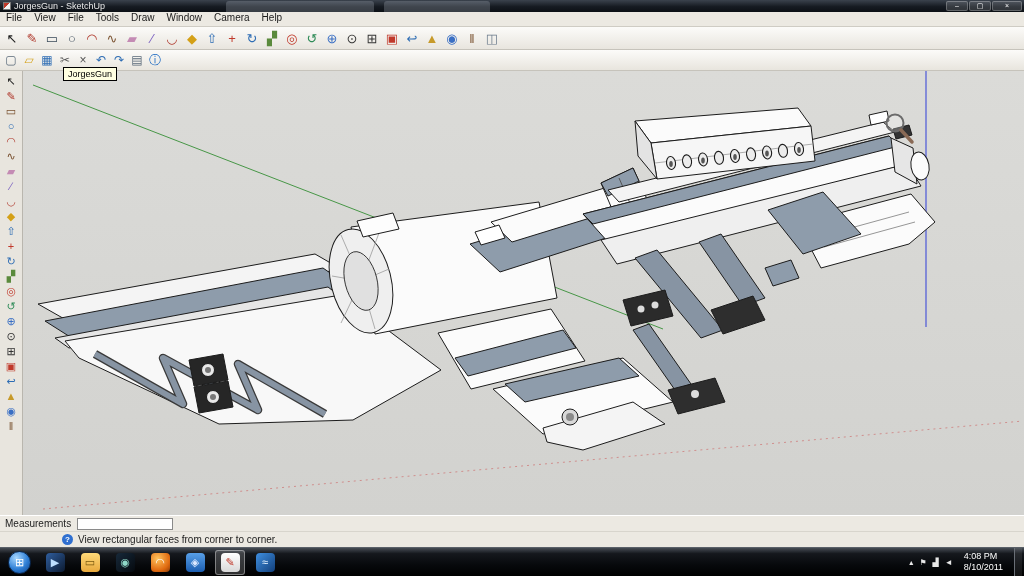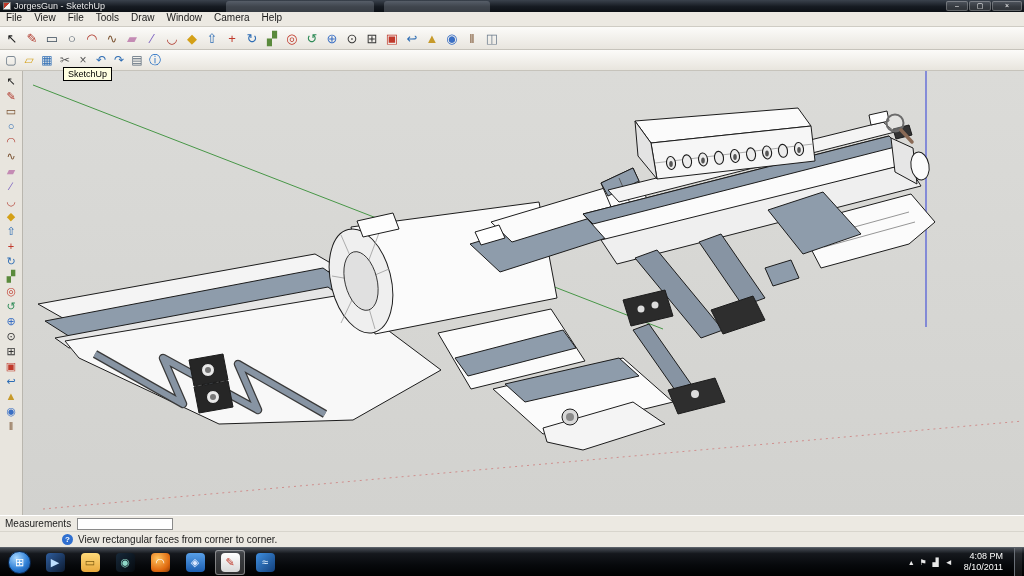--- a/index.html
+++ b/index.html
@@ -183,7 +183,7 @@
 
 <div class="tbrow tb2">
 
-  <div class="tooltip">SketchUp</div>
+  <div class="tooltip">JorgesGun</div>
 <button class="tb-btn">
       <span class="tb-glyph" style="color: rgb(90, 106, 122);">▢</span>
     </button>

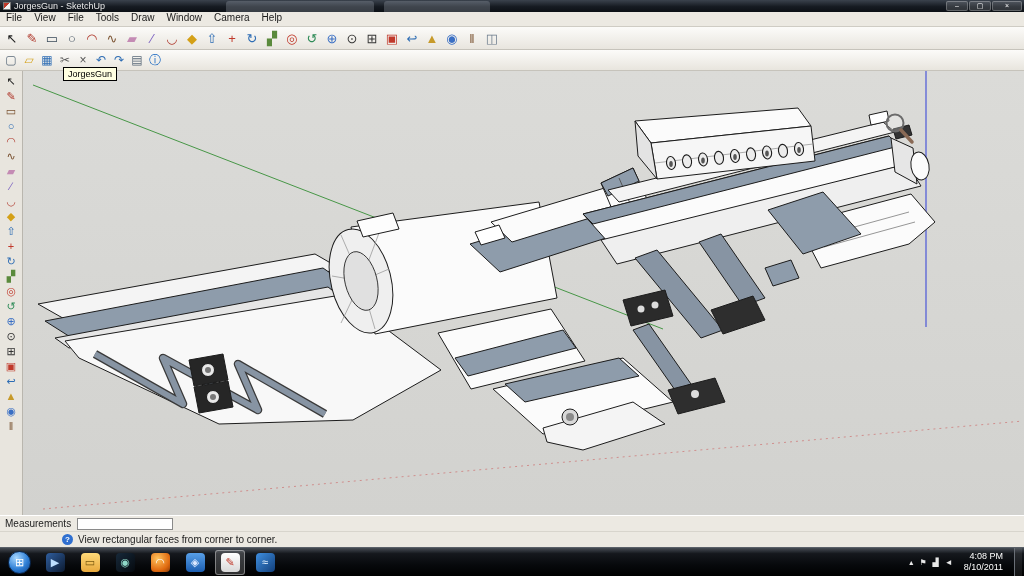--- a/index.html
+++ b/index.html
@@ -72,7 +72,7 @@
     justify-content:center; font-size:11px; line-height:1; }
   .tray { margin-left:auto; display:flex; align-items:center; gap:6px; padding-right:2px; }
   .tray-ic { font-size:8px; color:#e8e8e8; }
-  .clock { text-align:right; font-size:9px; line-height:1.25; margin:8px 5px; }
+  .clock { text-align:left; font-size:9px; line-height:1.25; margin:8px 5px; }
   .show-desktop { width:8px; height:29px; border-left:1px solid #6a6f76; background:rgba(255,255,255,.08); }
 </style>
 </head>

